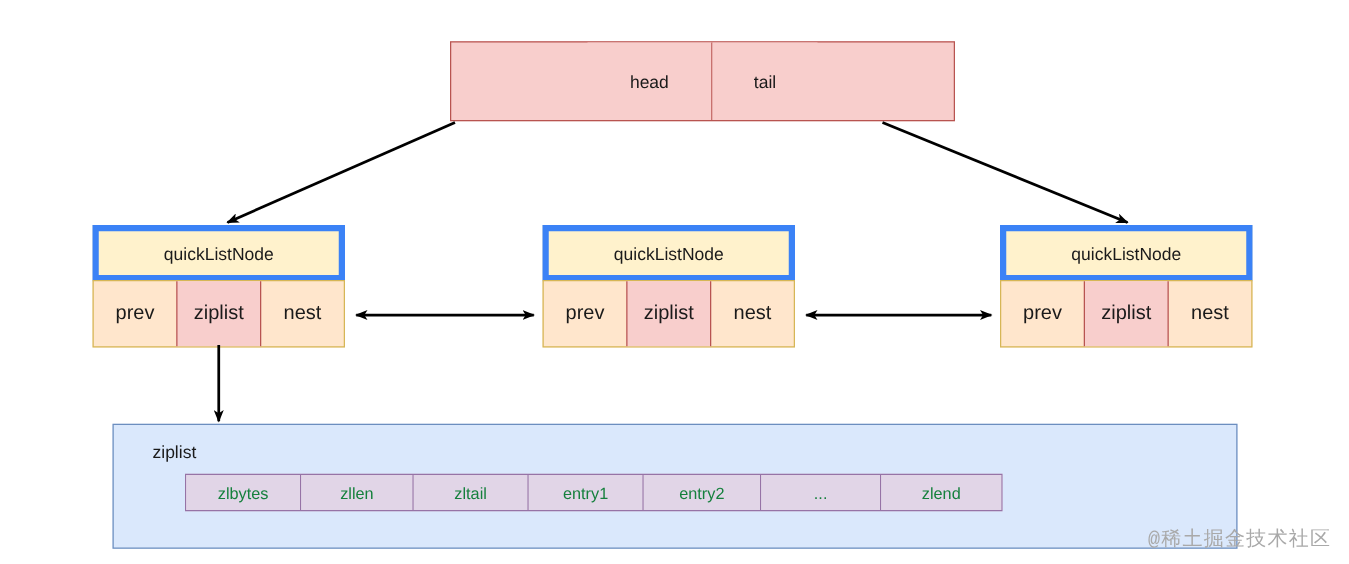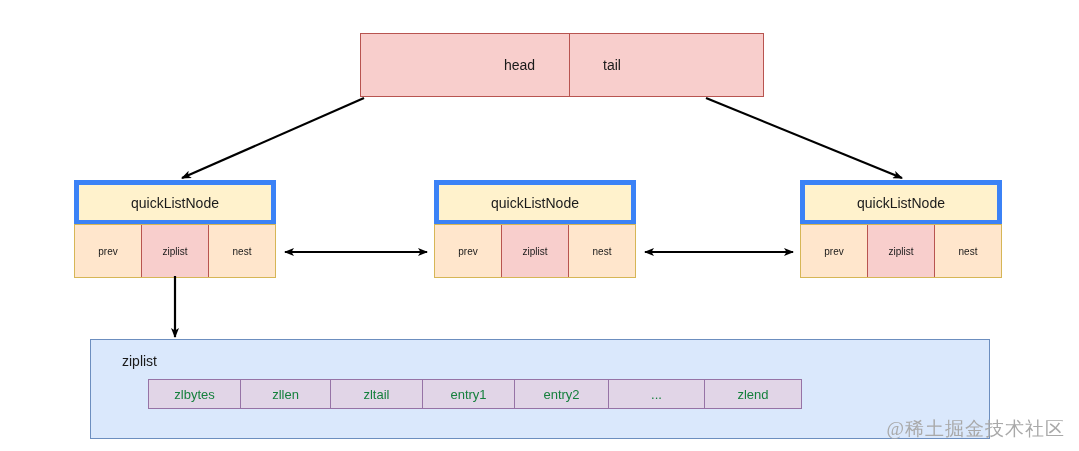--- a/index.html
+++ b/index.html
@@ -86,7 +86,7 @@
     display: flex;
     align-items: center;
     justify-content: center;
-    font-size: 10px;
+    font-size: 16px;
     color: #1a1a1a;
     box-sizing: border-box;
   }

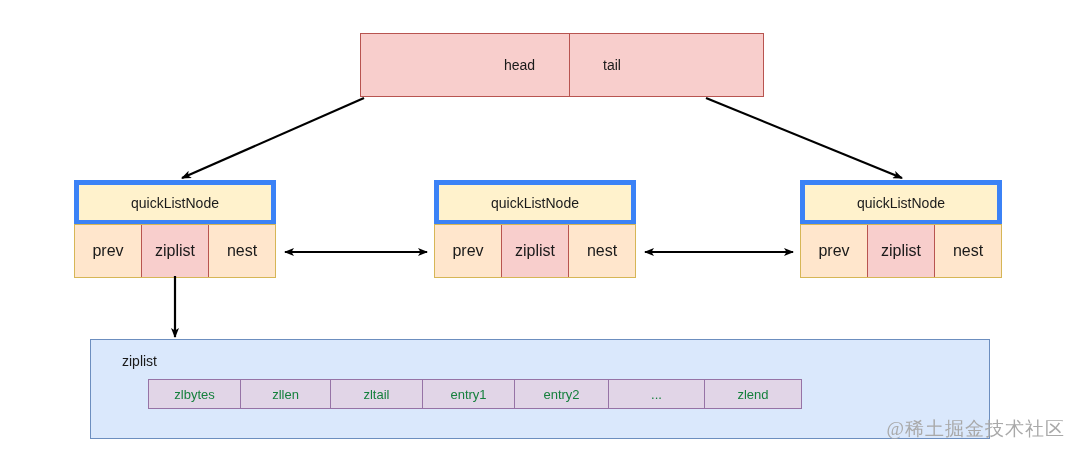--- a/index.html
+++ b/index.html
@@ -151,9 +151,9 @@
     position: absolute;
     right: 14px;
     bottom: 9px;
-    font-size: 19px;
+    font-size: 16px;
     color: #a9a9a9;
-    font-family: Liberation Serif, serif;
+    font-family: Liberation Mono, monospace;
     letter-spacing: 1px;
     white-space: nowrap;
   }

